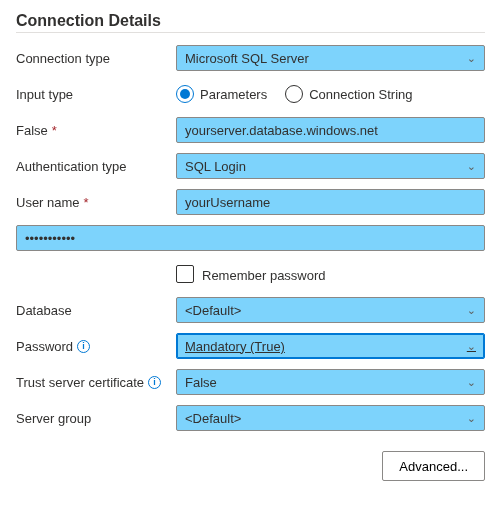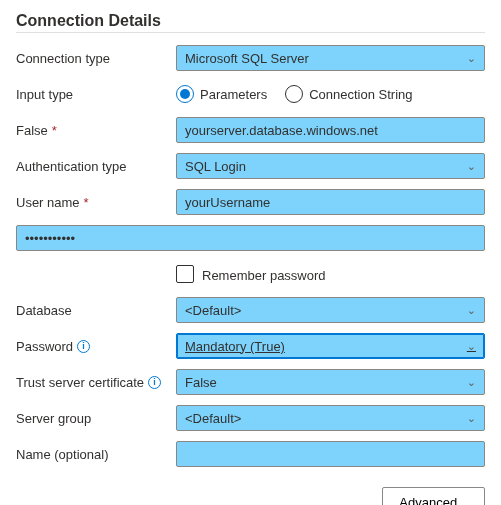--- a/index.html
+++ b/index.html
@@ -259,12 +259,6 @@
     </div>
   </div>
 
-  <div class="row">
-    <div class="lbl">Name (optional)</div>
-    <div class="field">
-      <input class="text-input" value="" style="">
-    </div>
-  </div>
 
   <div class="adv-row">
     <button class="btn">Advanced...</button>

